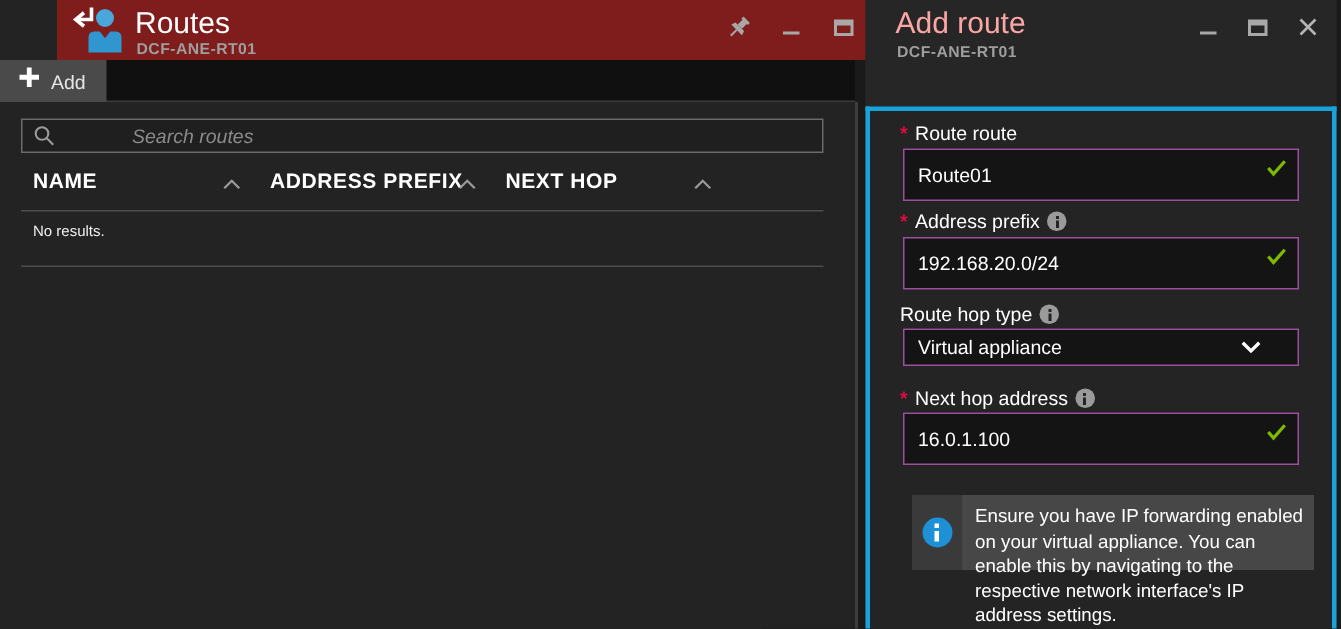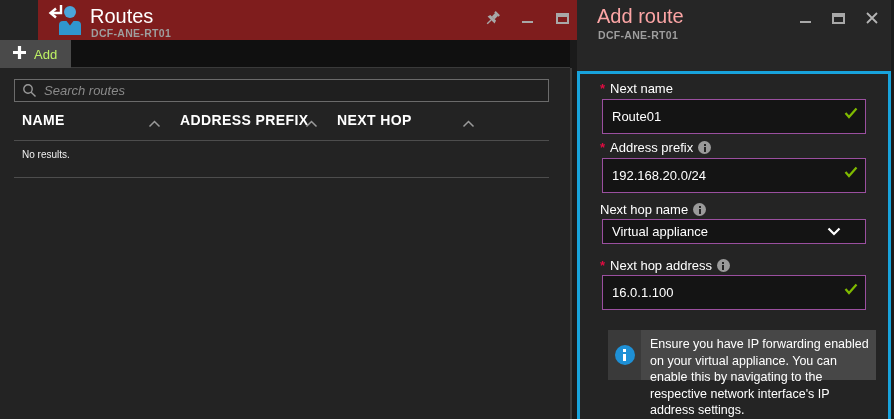--- a/index.html
+++ b/index.html
@@ -19,7 +19,7 @@
 
   #toolbar { left:0; top:40px; width:570px; height:28px; background:#101010; border-bottom:1px solid #3a3a3a; }
   #add-button { left:0; top:0; width:71px; height:28px; background:#4a4a4a; display:flex; align-items:center; gap:7px; padding-left:12px; cursor:pointer; }
-  #add-button span.lbl { color:#bef264; font-size:13px; }
+  #add-button span.lbl { color:#e5e5e5; font-size:13px; }
 
   #search-box { left:14px; top:79px; width:535px; height:23px; border:1px solid #6b6b6b; background:#1f1f1f; display:flex; align-items:center; padding-left:7px; }
   #search-input { flex:1; background:transparent; border:none; outline:none; color:#e6e6e6; font-size:13px; font-style:italic; padding-left:7px; }

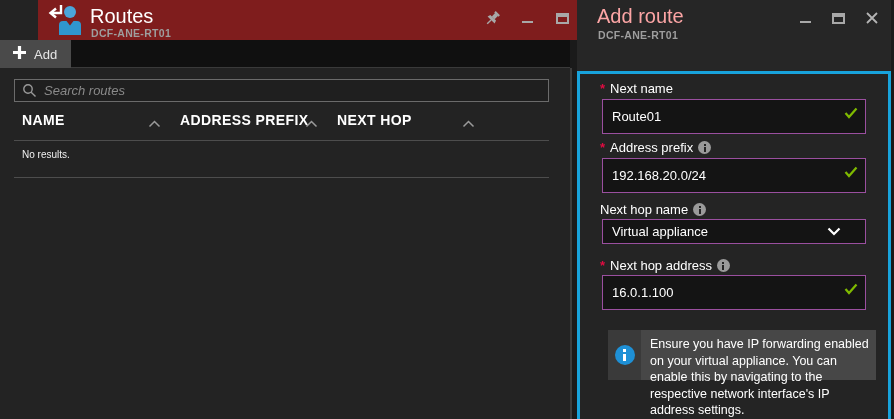--- a/index.html
+++ b/index.html
@@ -21,7 +21,7 @@
   #add-button { left:0; top:0; width:71px; height:28px; background:#4a4a4a; display:flex; align-items:center; gap:7px; padding-left:12px; cursor:pointer; }
   #add-button span.lbl { color:#e5e5e5; font-size:13px; }
 
-  #search-box { left:14px; top:79px; width:535px; height:23px; border:1px solid #6b6b6b; background:#1f1f1f; display:flex; align-items:center; padding-left:7px; }
+  #search-box { left:14px; top:79px; width:535px; height:23px; border:1px solid #6b6b6b; background:#1f1f1f; display:flex; align-items:center; padding-left:7px;gap:44px; }
   #search-input { flex:1; background:transparent; border:none; outline:none; color:#e6e6e6; font-size:13px; font-style:italic; padding-left:7px; }
   #search-input::placeholder { color:#8a8a8a; font-style:italic; }
 

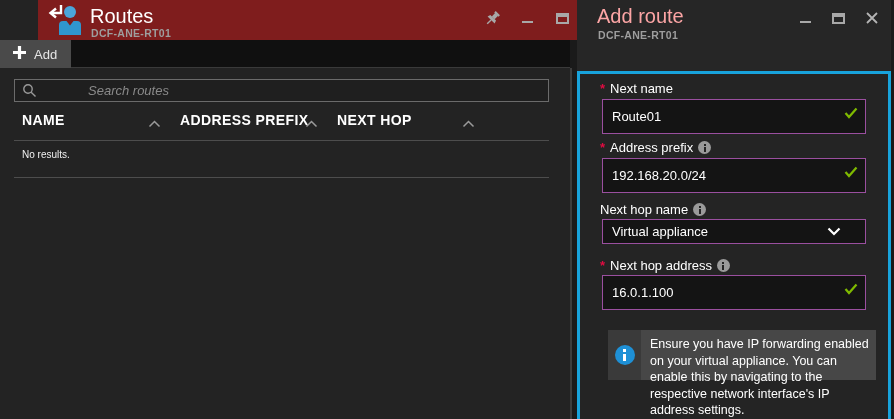--- a/index.html
+++ b/index.html
@@ -178,7 +178,7 @@
 
     <div class="field-label abs" style="top:7px;">
       <span class="req">*</span>
-      <span>Next name</span>
+      <span>Route route</span>
     </div>
     <input class="text-input abs" style="top: 25px;" type="text" value="Route01">
     <span class="check" style="left:264px; top:31px;">

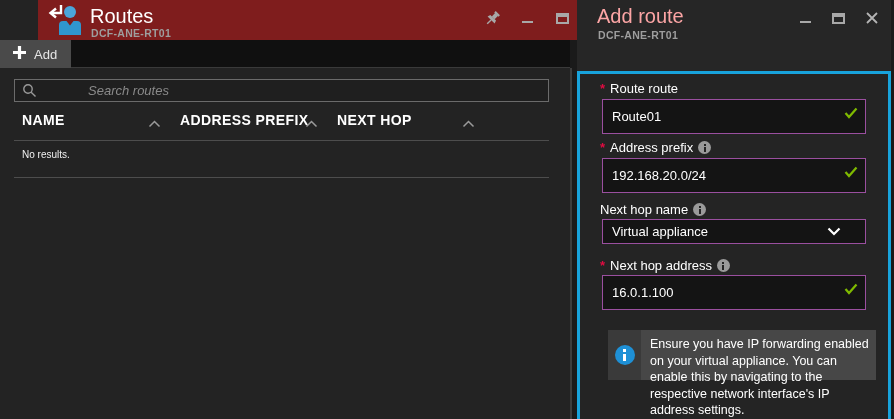--- a/index.html
+++ b/index.html
@@ -203,7 +203,7 @@
     </span>
 
     <div class="field-label abs" style="top:128px;">
-      <span>Next hop name</span>
+      <span>Route hop type</span>
       <span class="info-dot">
           <span class="i-dot"></span>
           <span class="i-stem"></span>

